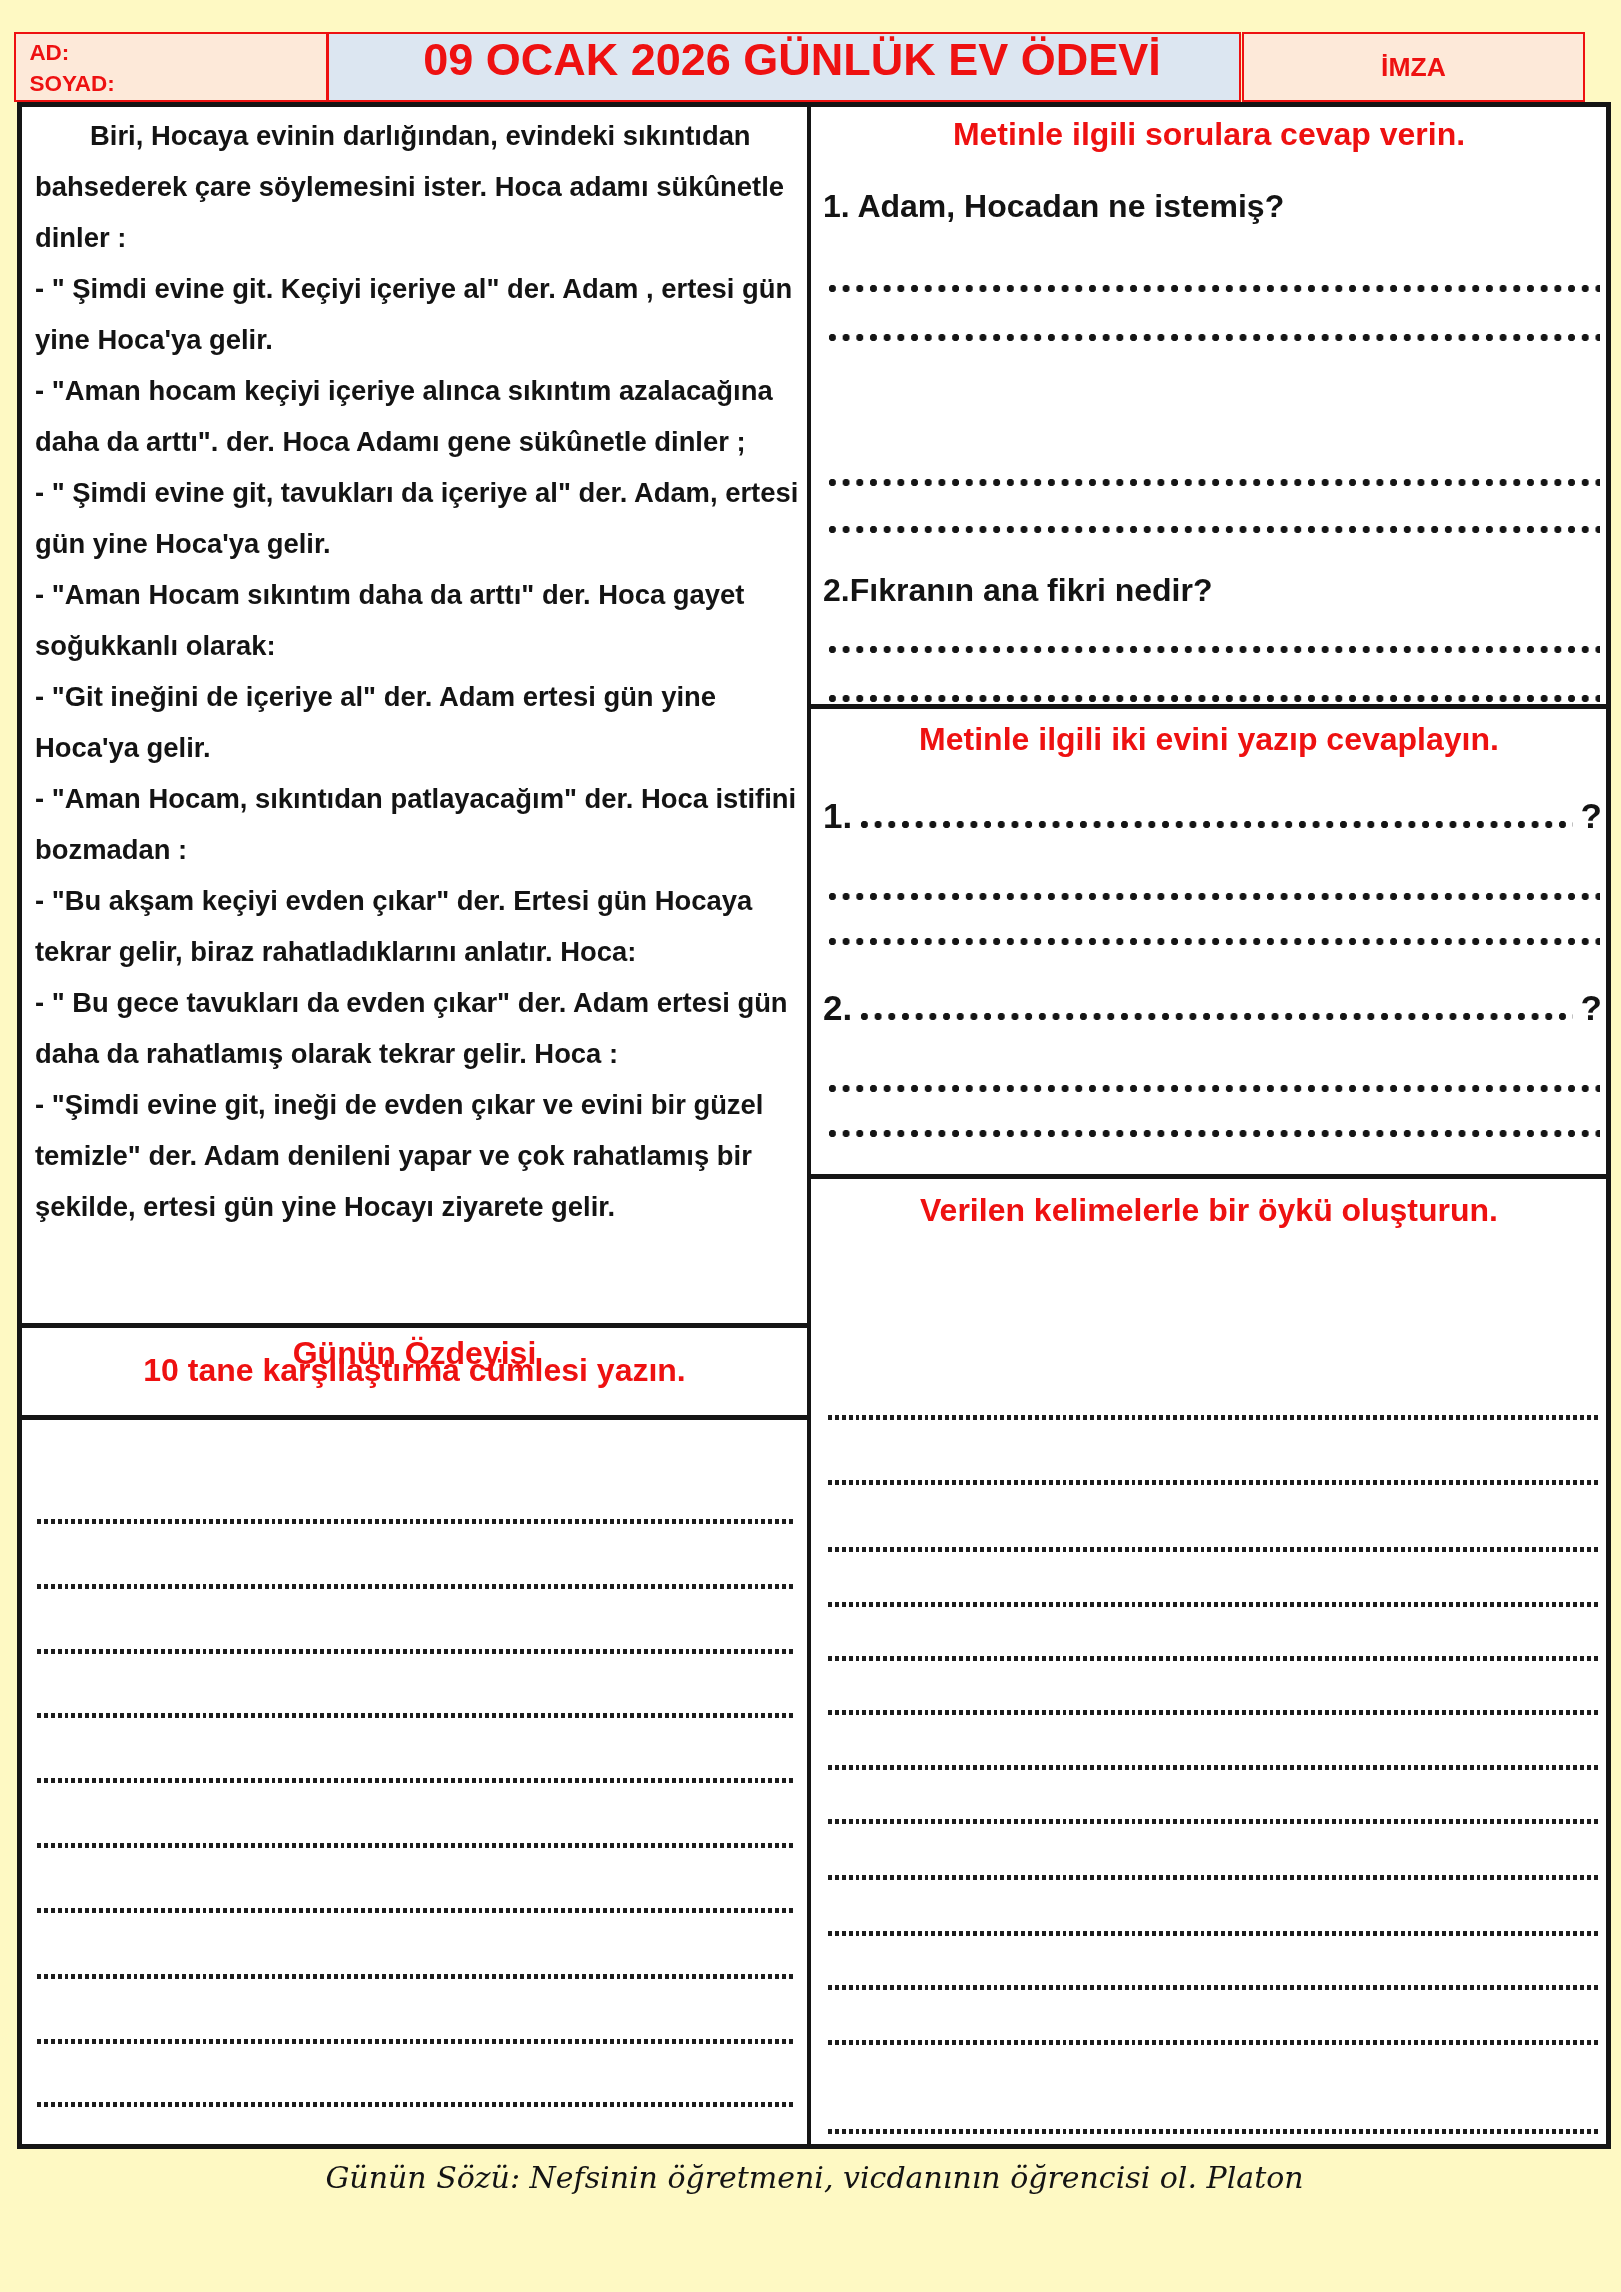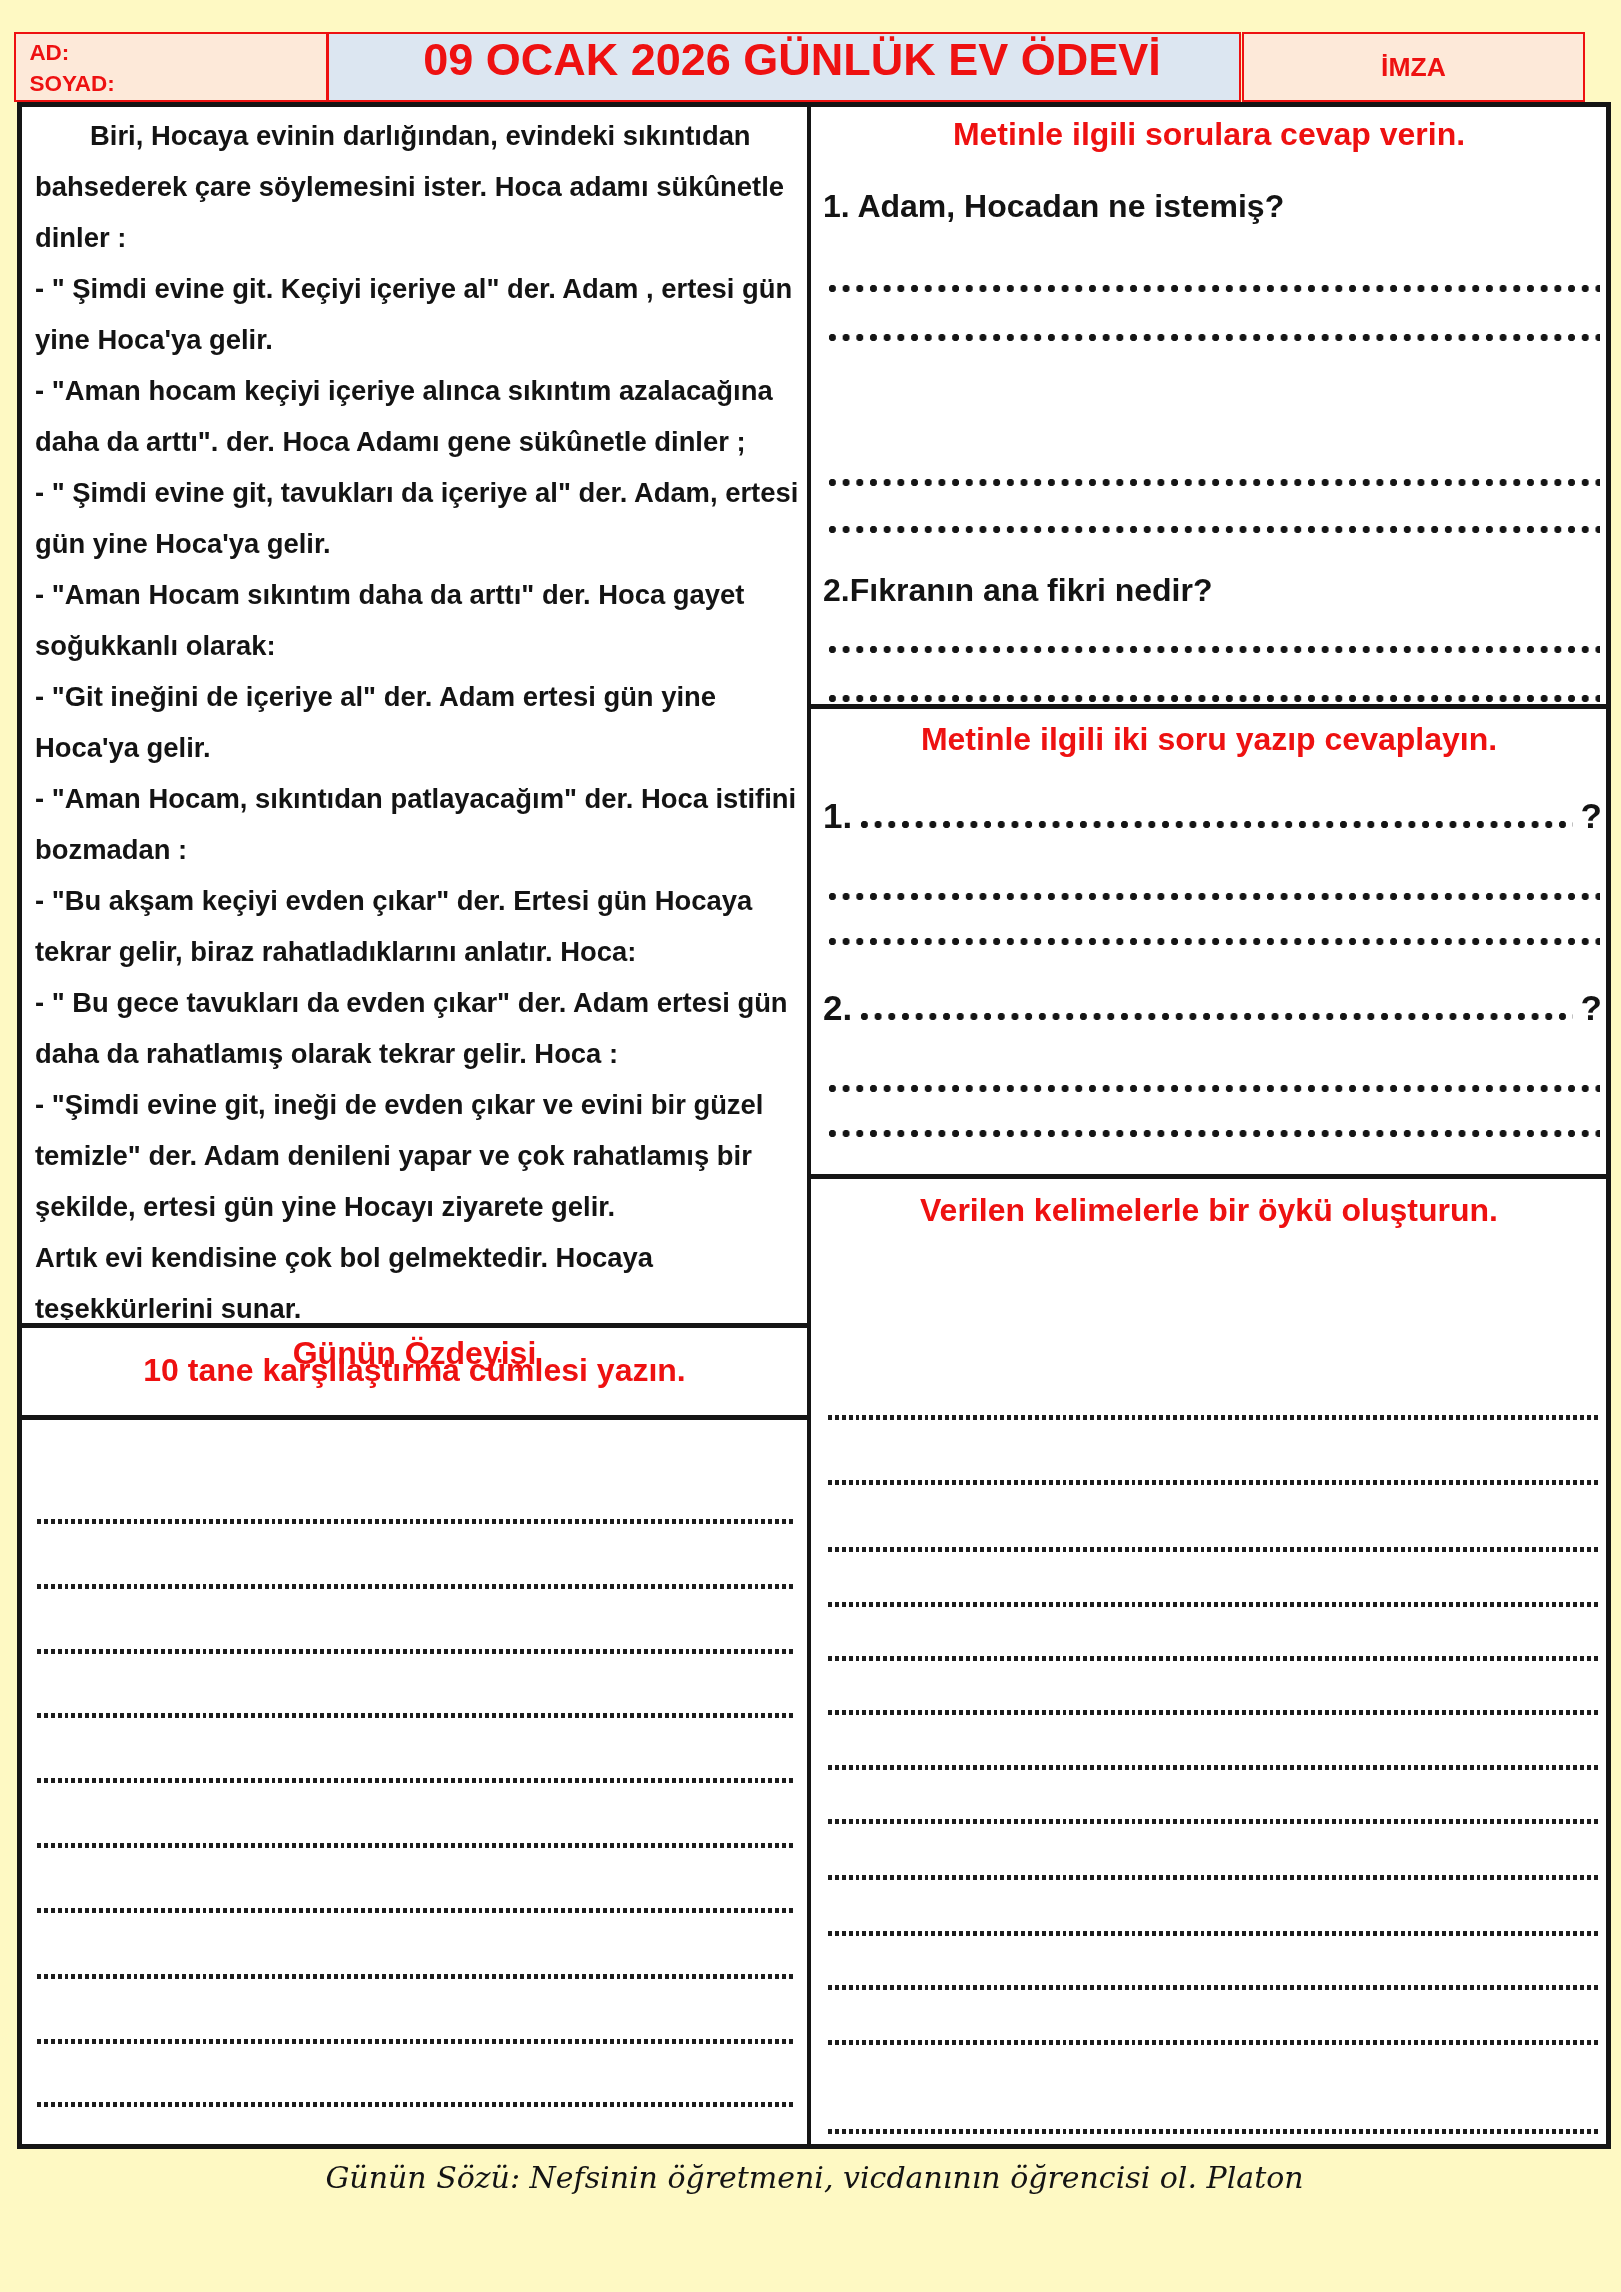--- a/index.html
+++ b/index.html
@@ -124,7 +124,7 @@
 
   <div class="hline hl-right" style="top:704px"></div>
 
-  <div class="red-heading rh-right" style="top:721px">Metinle ilgili iki soru yazıp cevaplayın.</div>
+  <div class="red-heading rh-right" style="top:721px">Metinle ilgili iki evini yazıp cevaplayın.</div>
   <div class="qrow" style="top:790px">
     <span class="num">1.</span>
     <span class="fill"></span>

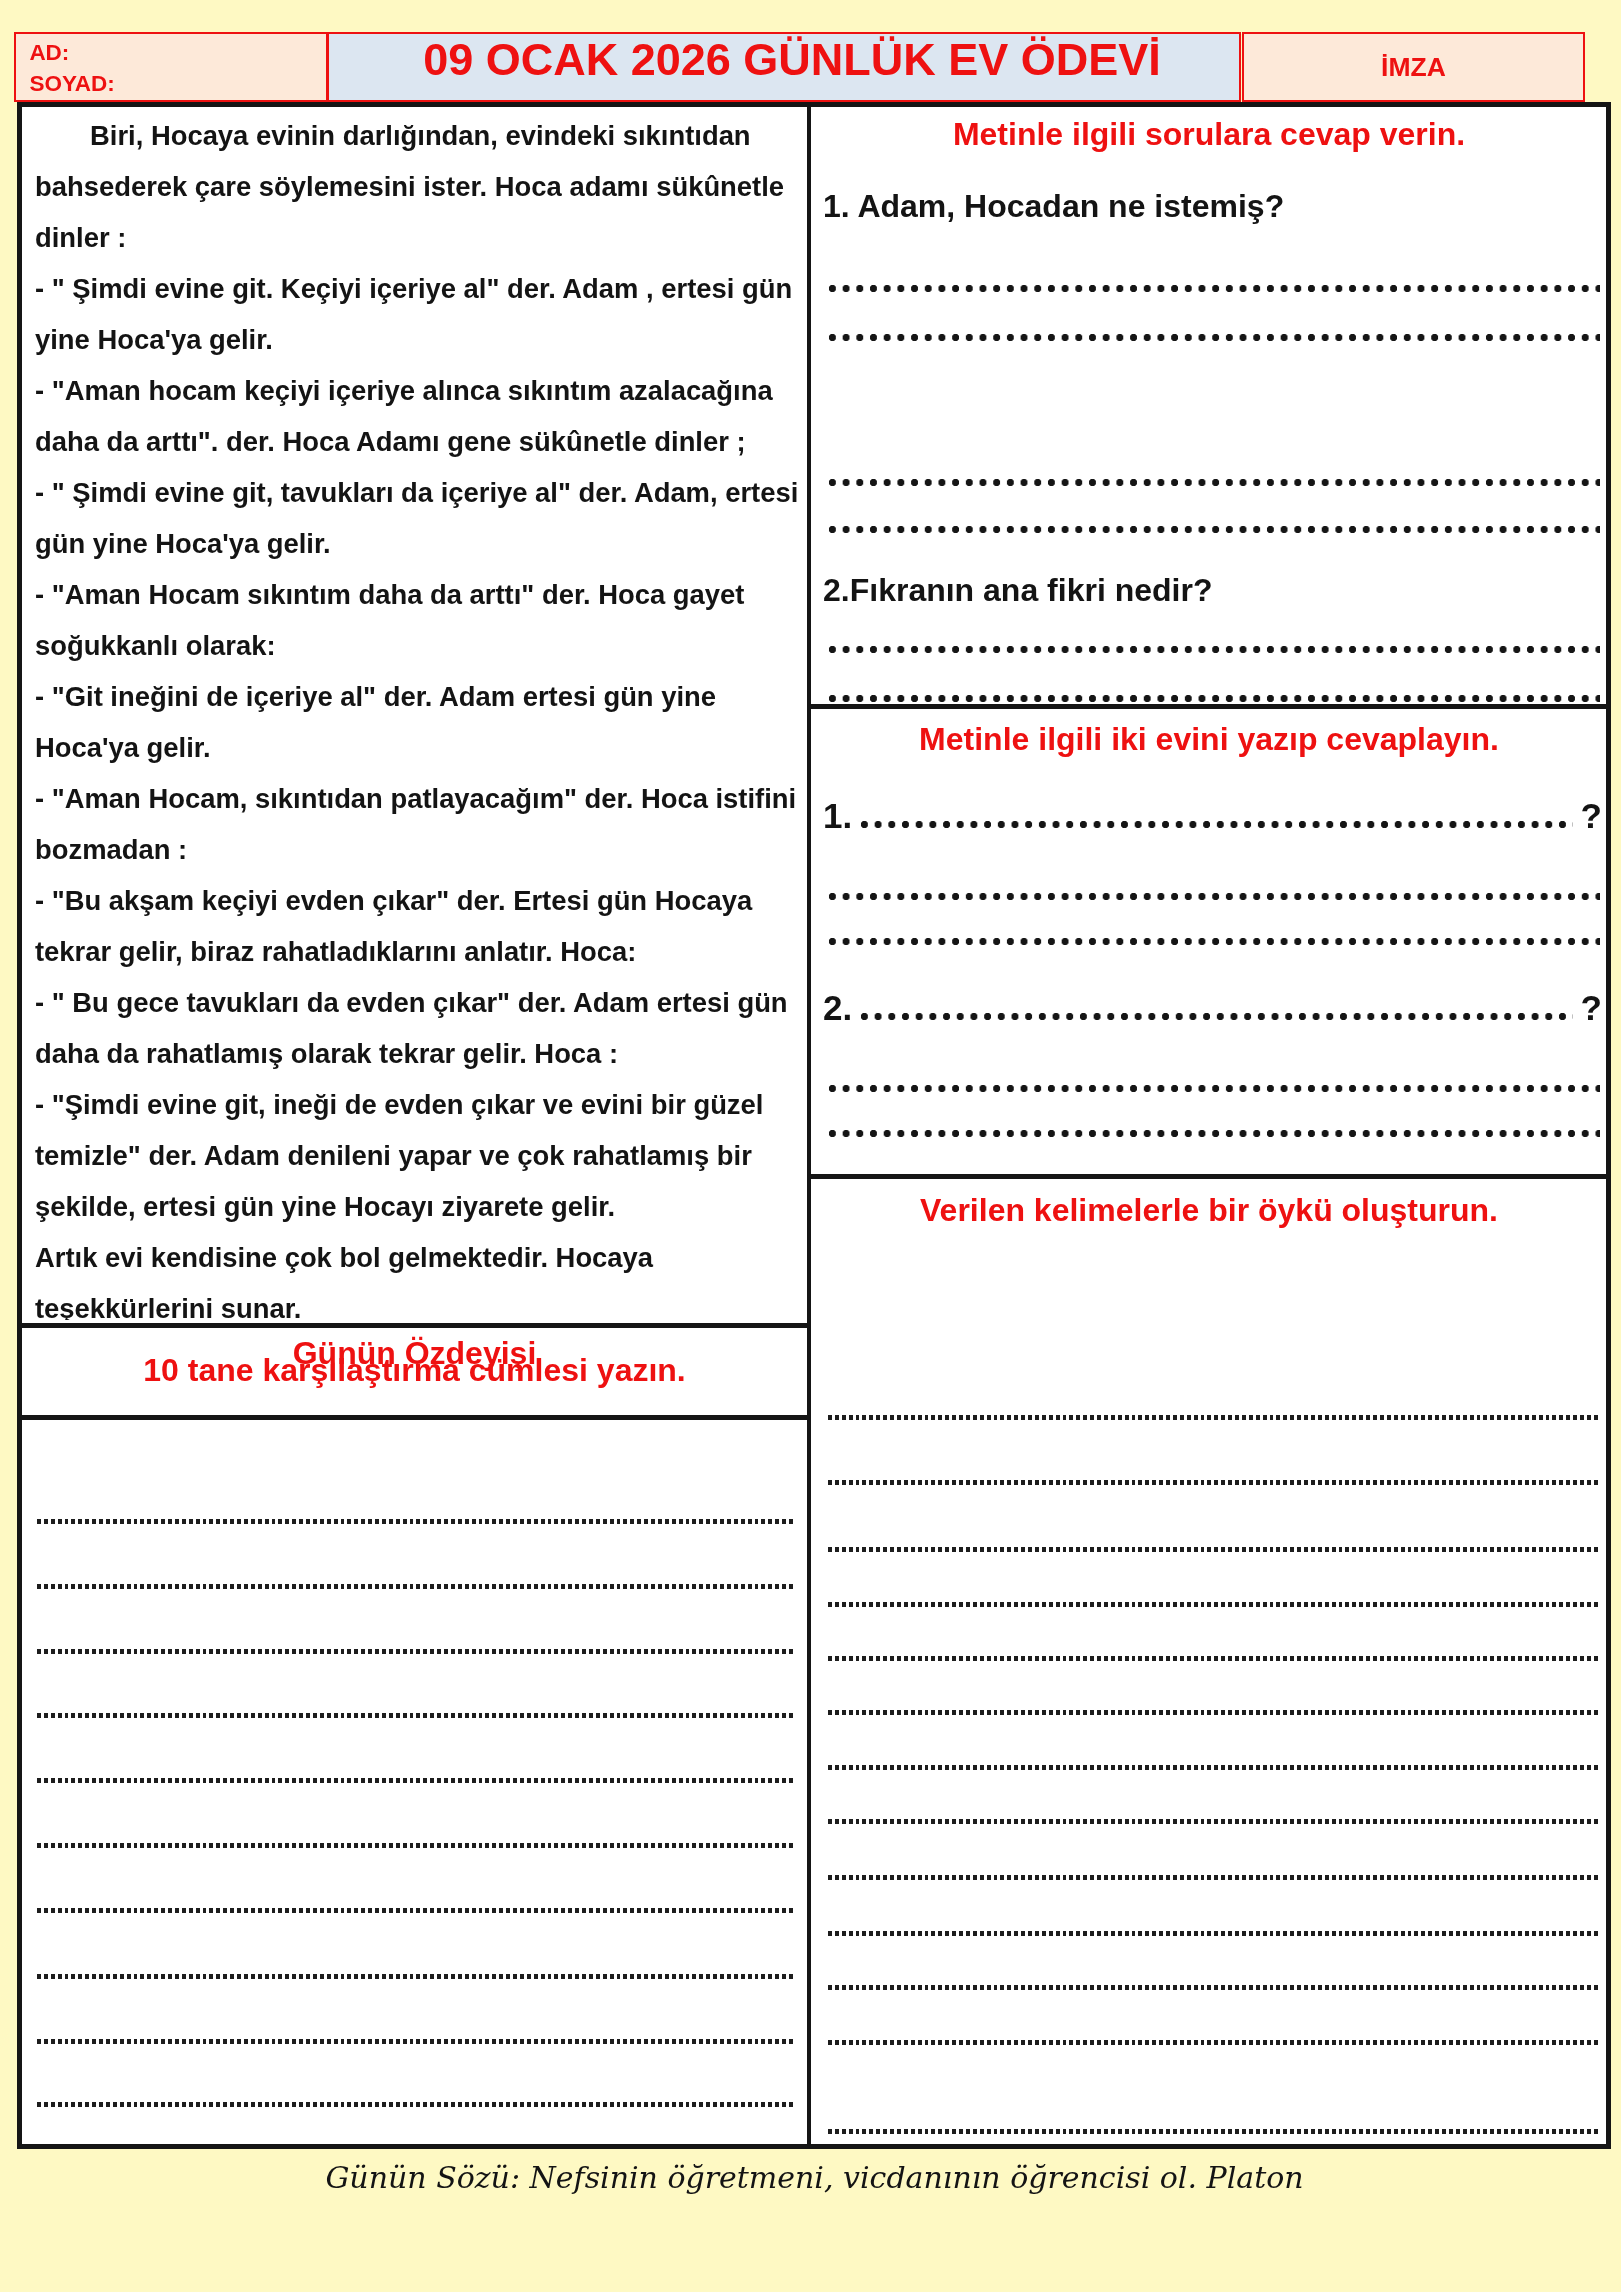--- a/index.html
+++ b/index.html
@@ -93,7 +93,6 @@
       <p>- "Bu akşam keçiyi evden çıkar" der. Ertesi gün Hocaya tekrar gelir, biraz rahatladıklarını anlatır. Hoca:</p>
       <p>- " Bu gece tavukları da evden çıkar" der. Adam ertesi gün daha da rahatlamış olarak tekrar gelir. Hoca :</p>
       <p>- "Şimdi evine git, ineği de evden çıkar ve evini bir güzel temizle" der. Adam denileni yapar ve çok rahatlamış bir şekilde, ertesi gün yine Hocayı ziyarete gelir.</p>
-      <p>Artık evi kendisine çok bol gelmektedir. Hocaya teşekkürlerini sunar.</p>
     </div>
 
   <div class="hline hl-left" style="top:1323px"></div>

